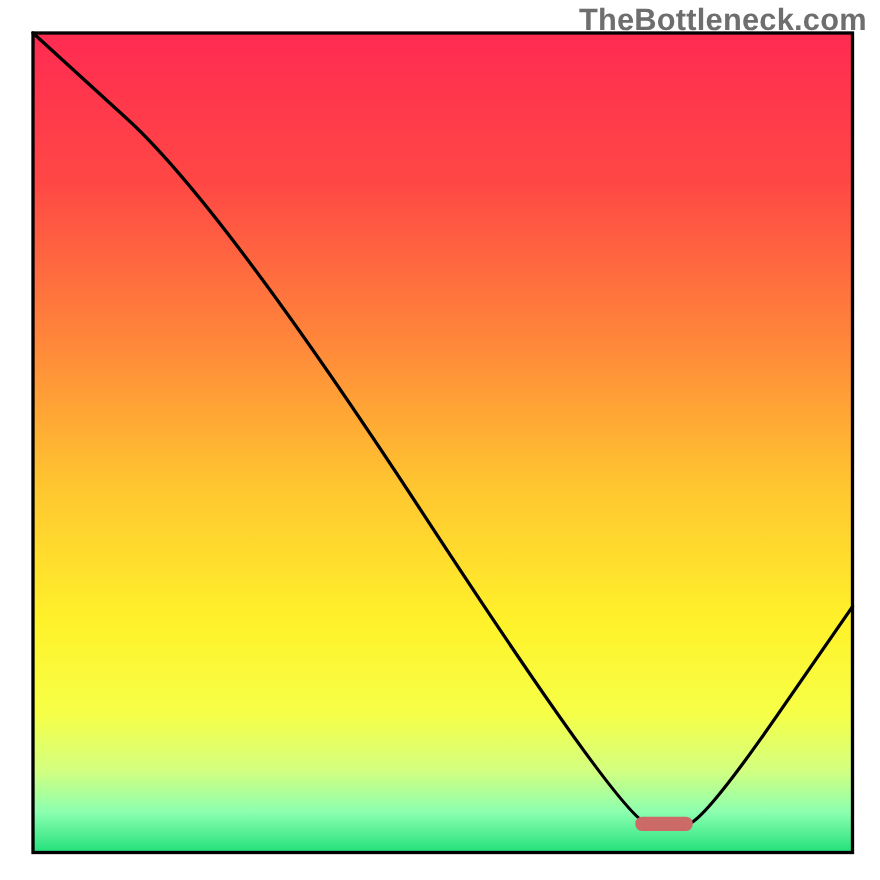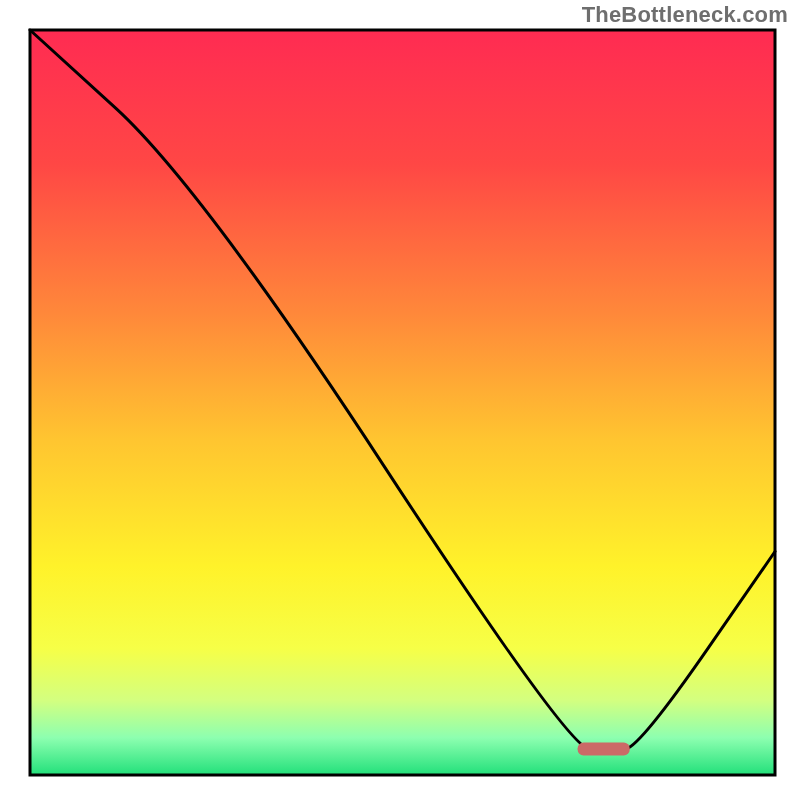--- a/index.html
+++ b/index.html
@@ -19,7 +19,7 @@
     position: absolute;
     top: 2px;
     right: 12px;
-    font-size: 22px;
+    font-size: 28px;
     font-weight: bold;
     color: #6e6e6e;
     letter-spacing: 0.2px;

